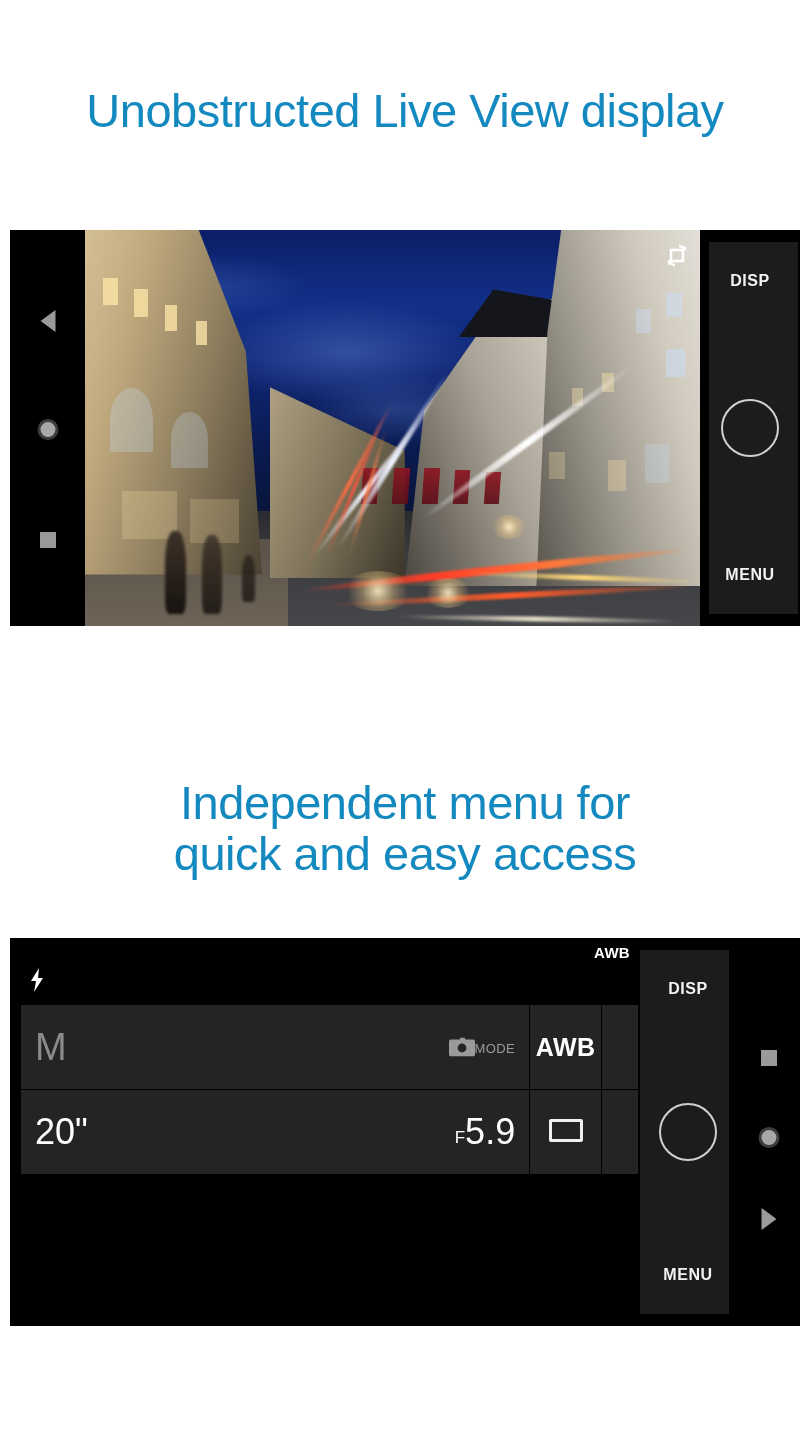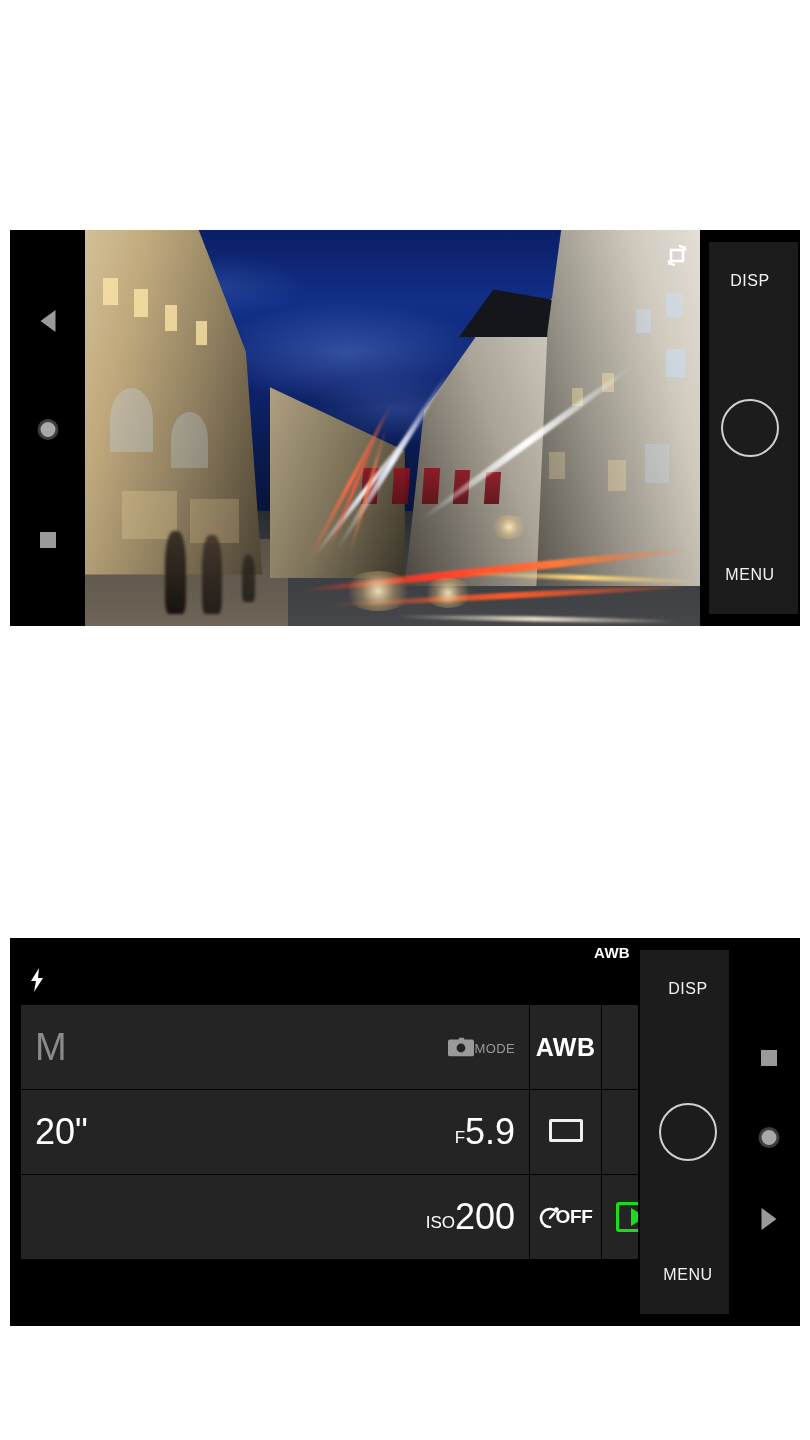--- a/index.html
+++ b/index.html
@@ -273,6 +273,7 @@
 
 <div class="page">
 
+  <div class="heading" id="heading-1">Unobstructed Live View display</div>
 
   <div id="liveview-section">
 

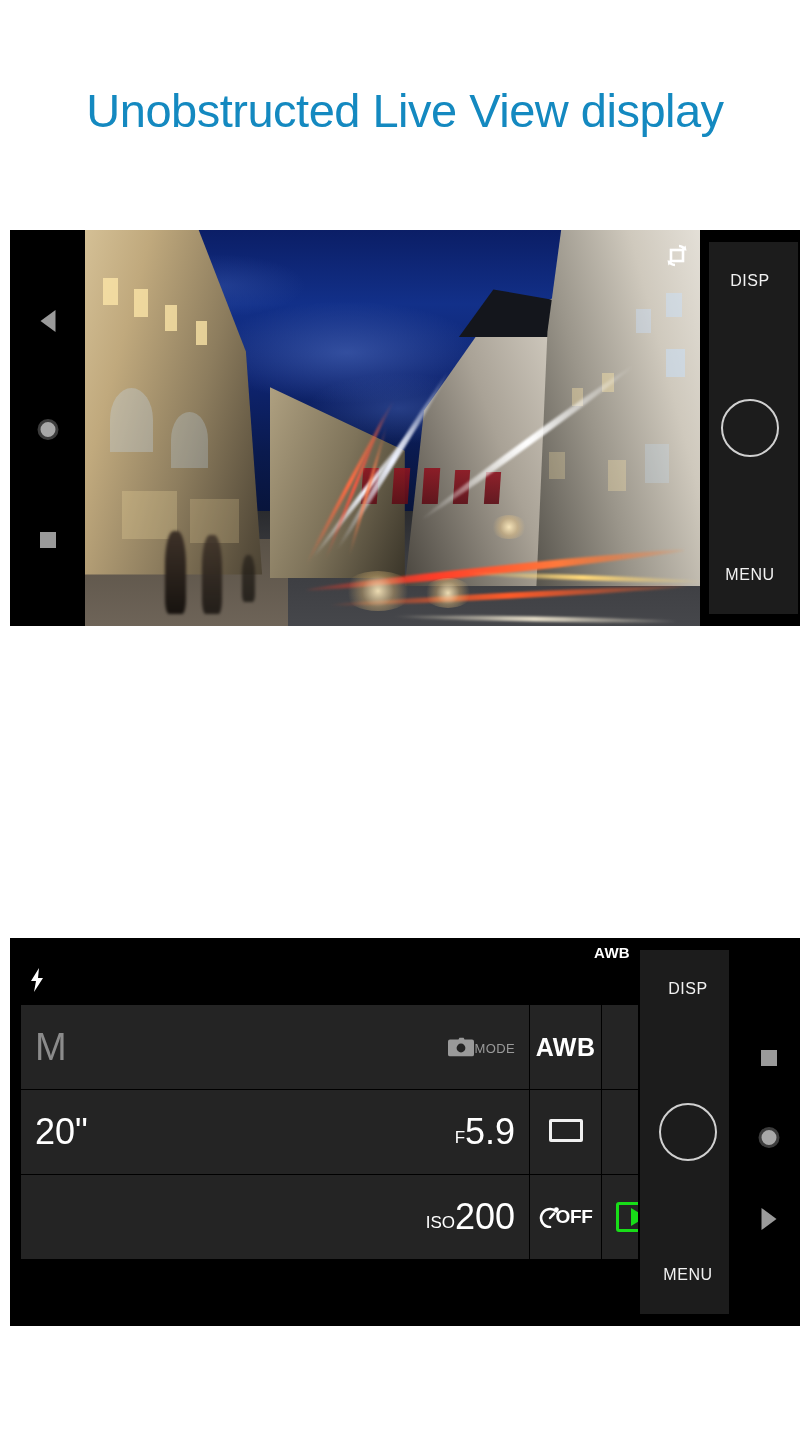--- a/index.html
+++ b/index.html
@@ -171,7 +171,7 @@
     left: 0; width: 100%;
     text-align: center;
     color: #f2f2f2;
-    font-weight: 400;
+    font-weight: 700;
     font-size: 16px;
     letter-spacing: .6px;
     z-index: 3;

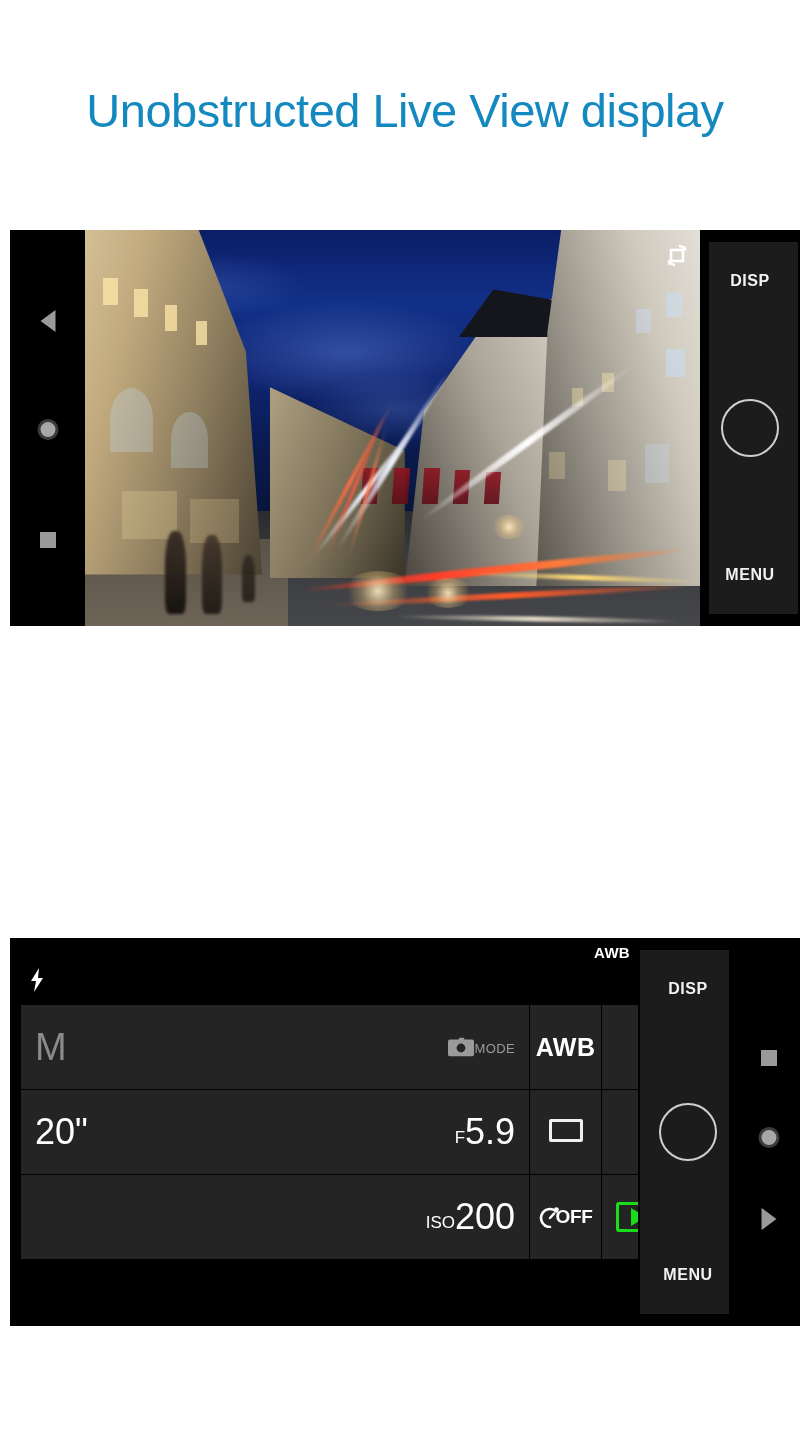--- a/index.html
+++ b/index.html
@@ -360,6 +360,10 @@
     </div>
   </div>
 
+  <div class="heading" id="heading-2">
+    <span class="l1">Independent menu for</span>
+    <span class="l2">quick and easy access</span>
+  </div>
 
   <div id="menu-section">
 

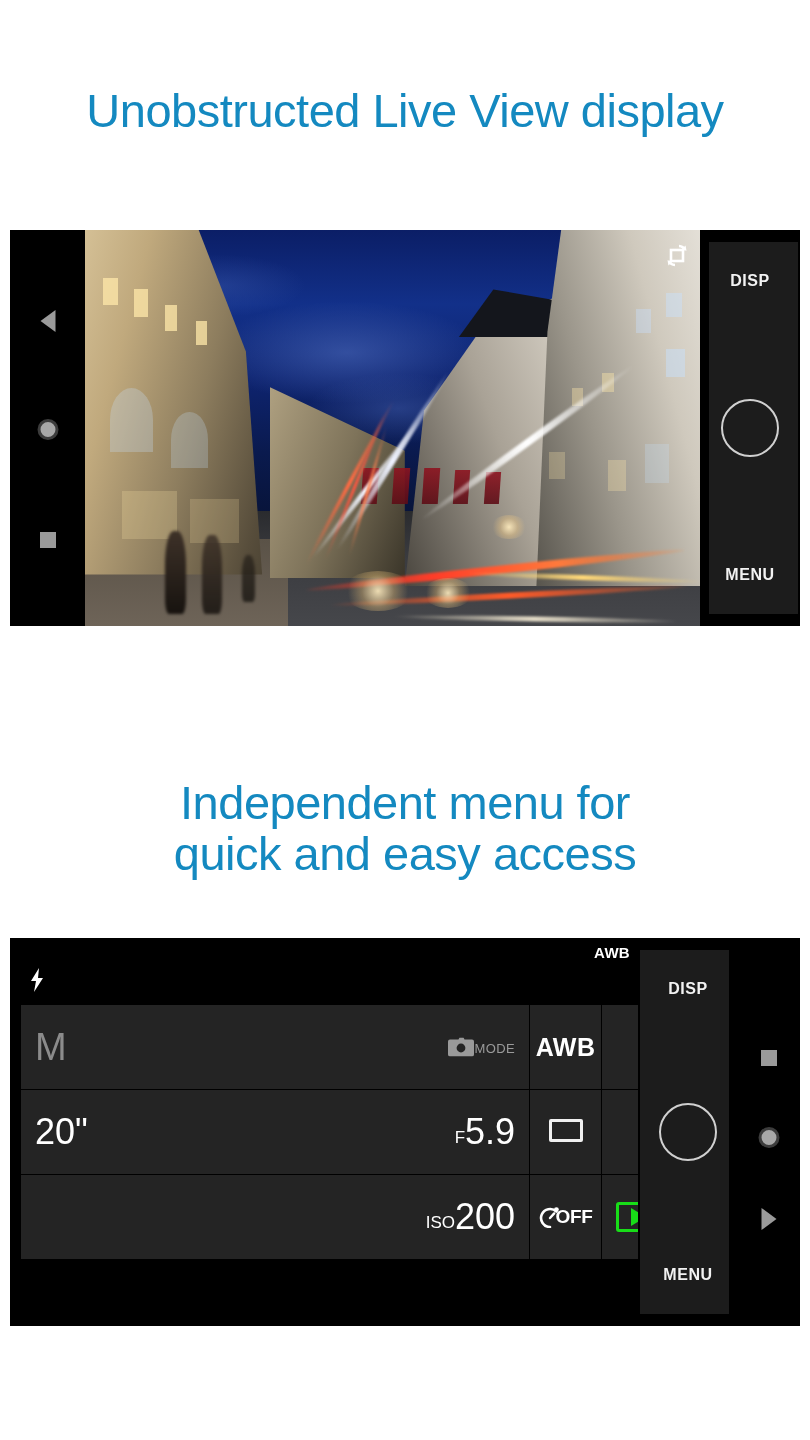--- a/index.html
+++ b/index.html
@@ -411,29 +411,6 @@
           <td class="c-end"></td>
         </tr>
 
-        <tr>
-          <td class="c-main">
-            <span class="cell-right">
-              <span class="sm-pre">ISO</span>
-              <span class="big-val">200</span>
-            </span>
-          </td>
-          <td class="c-mid">
-            <span class="timer-wrap">
-              <svg viewBox="0 0 22 22" width="22" height="22">
-                <path d="M11 21 A9 9 0 1 1 17.4 5.6" fill="none" stroke="#ffffff" stroke-width="2.6" stroke-linecap="round"></path>
-                <circle cx="17.4" cy="3.6" r="2.4" fill="#ffffff"></circle>
-                <line x1="11" y1="12" x2="15.2" y2="7.4" stroke="#ffffff" stroke-width="2.4" stroke-linecap="round"></line>
-              </svg>
-              <span class="timer-off">OFF</span>
-            </span>
-          </td>
-          <td class="c-end">
-            <span class="play-icon">
-              <span class="play-tri"></span>
-            </span>
-          </td>
-        </tr>
       </tbody>
         </table>
     </div>

